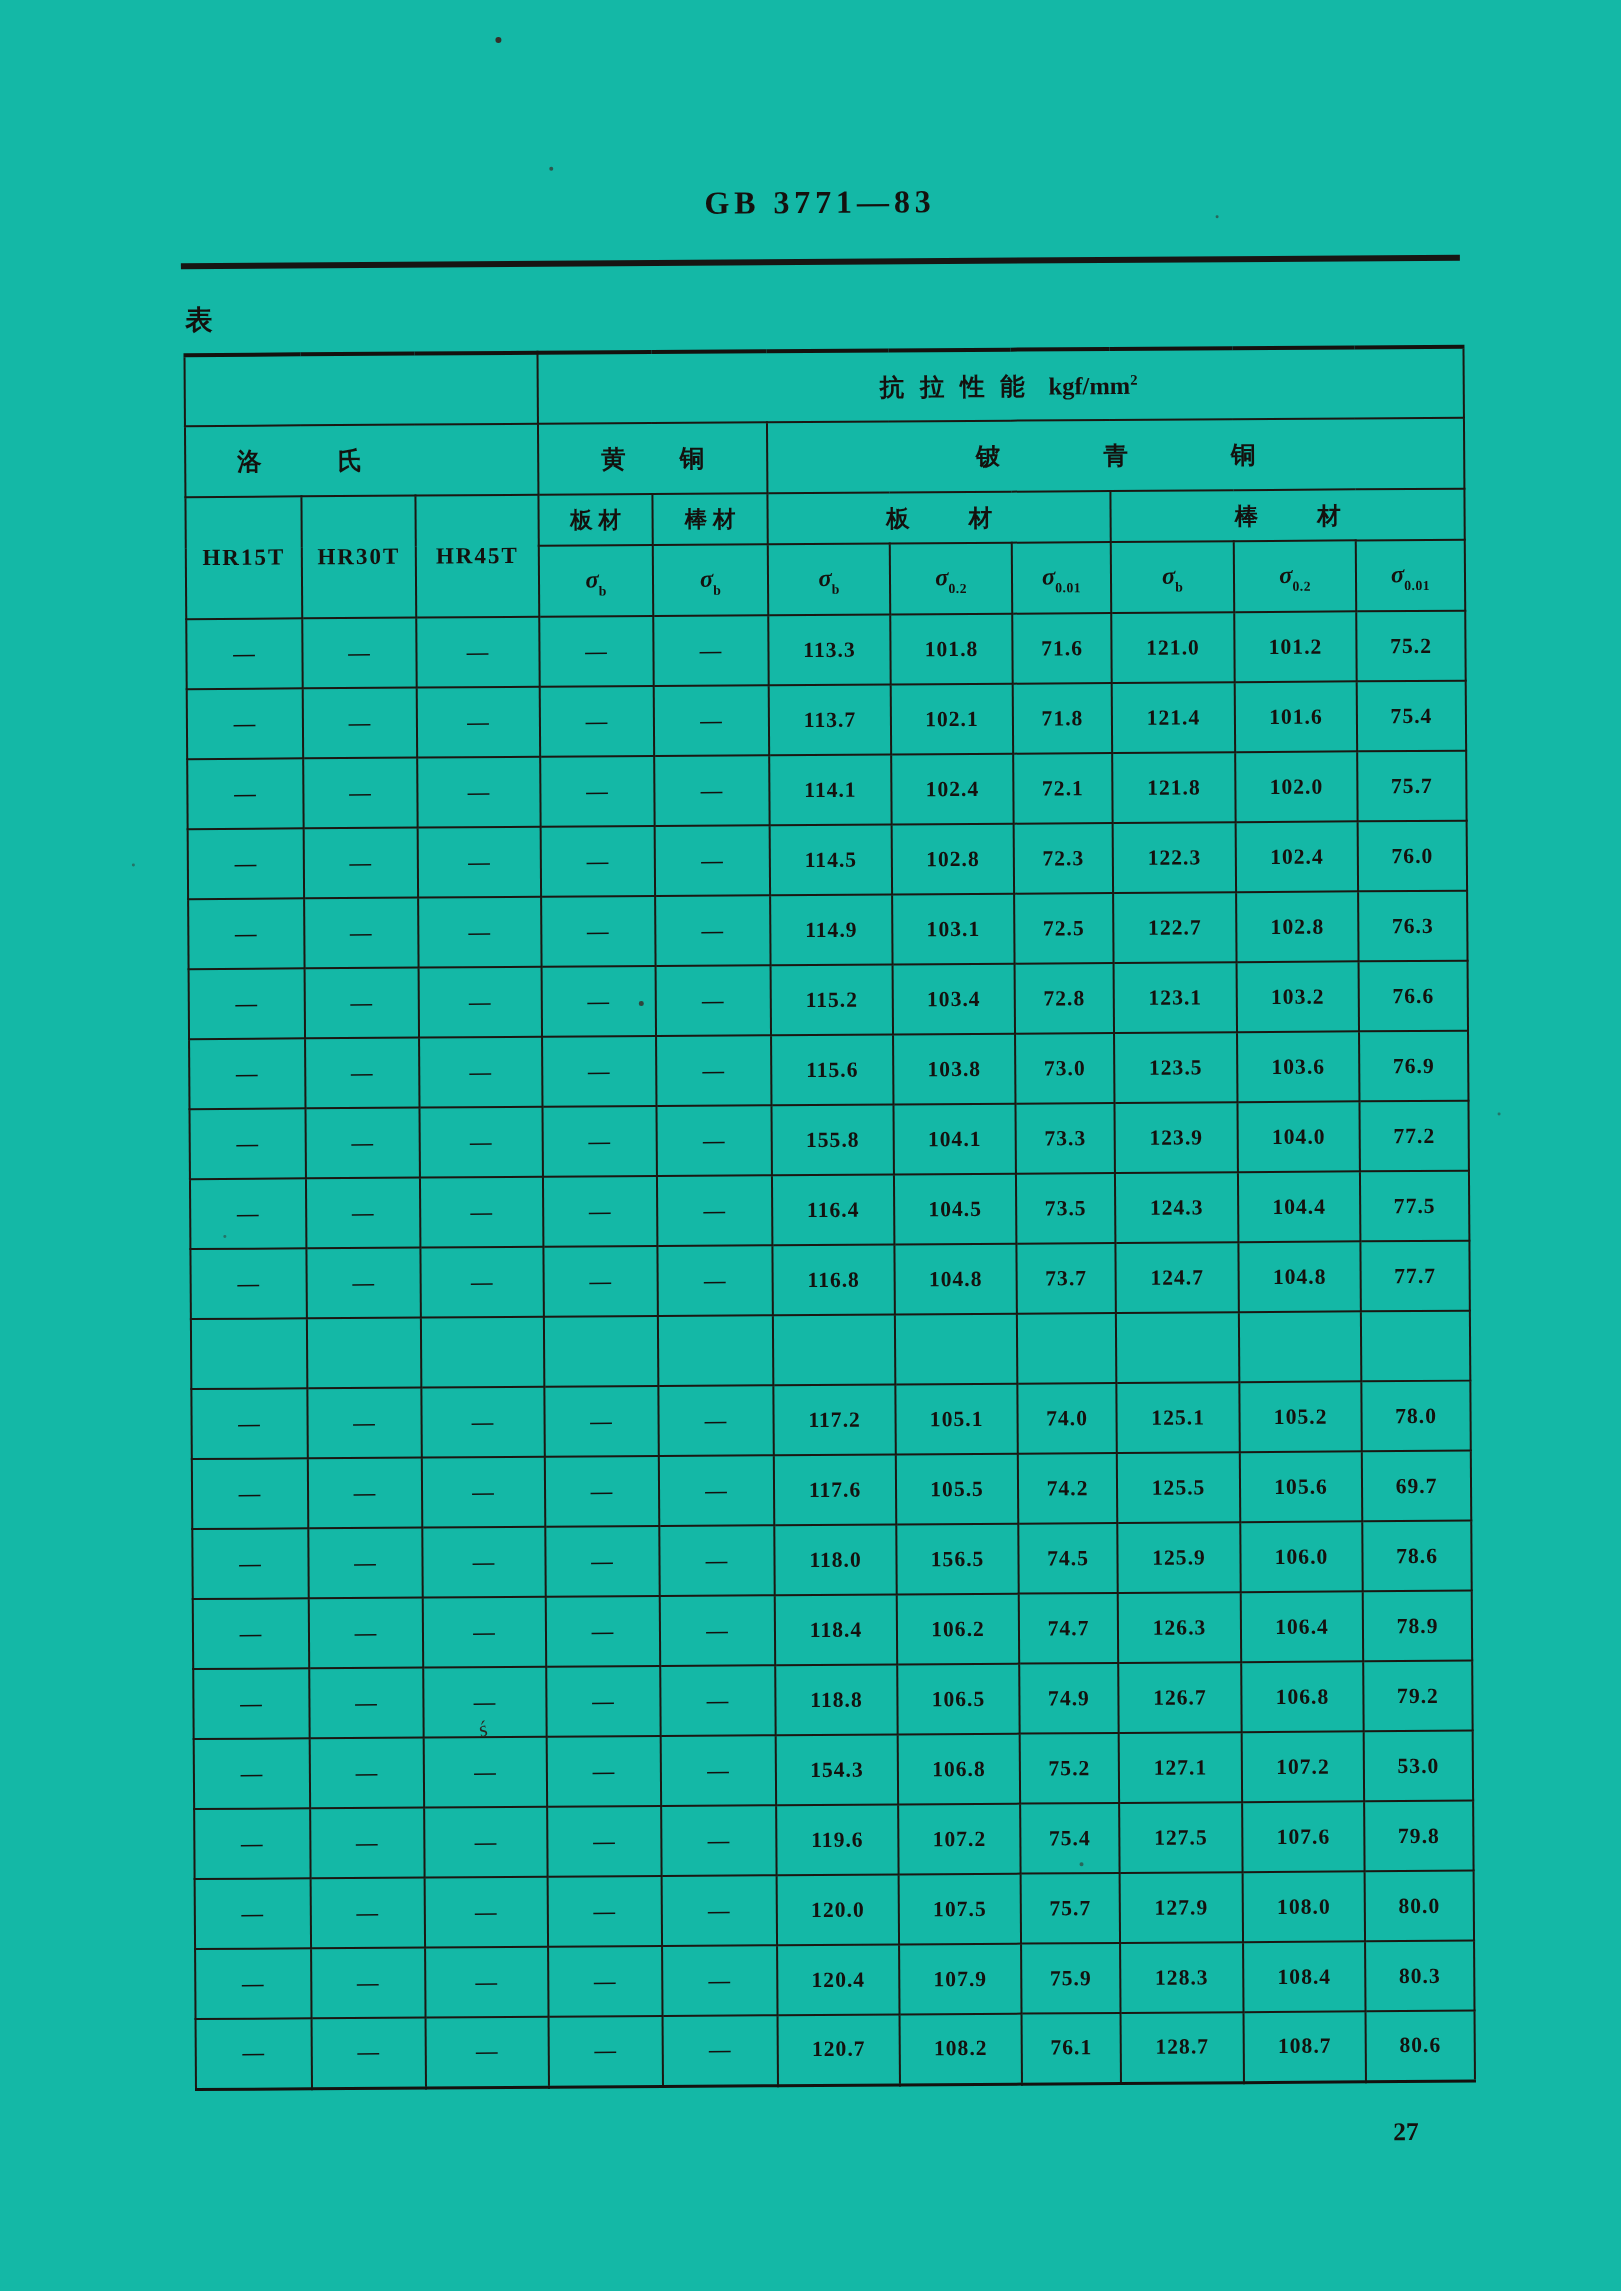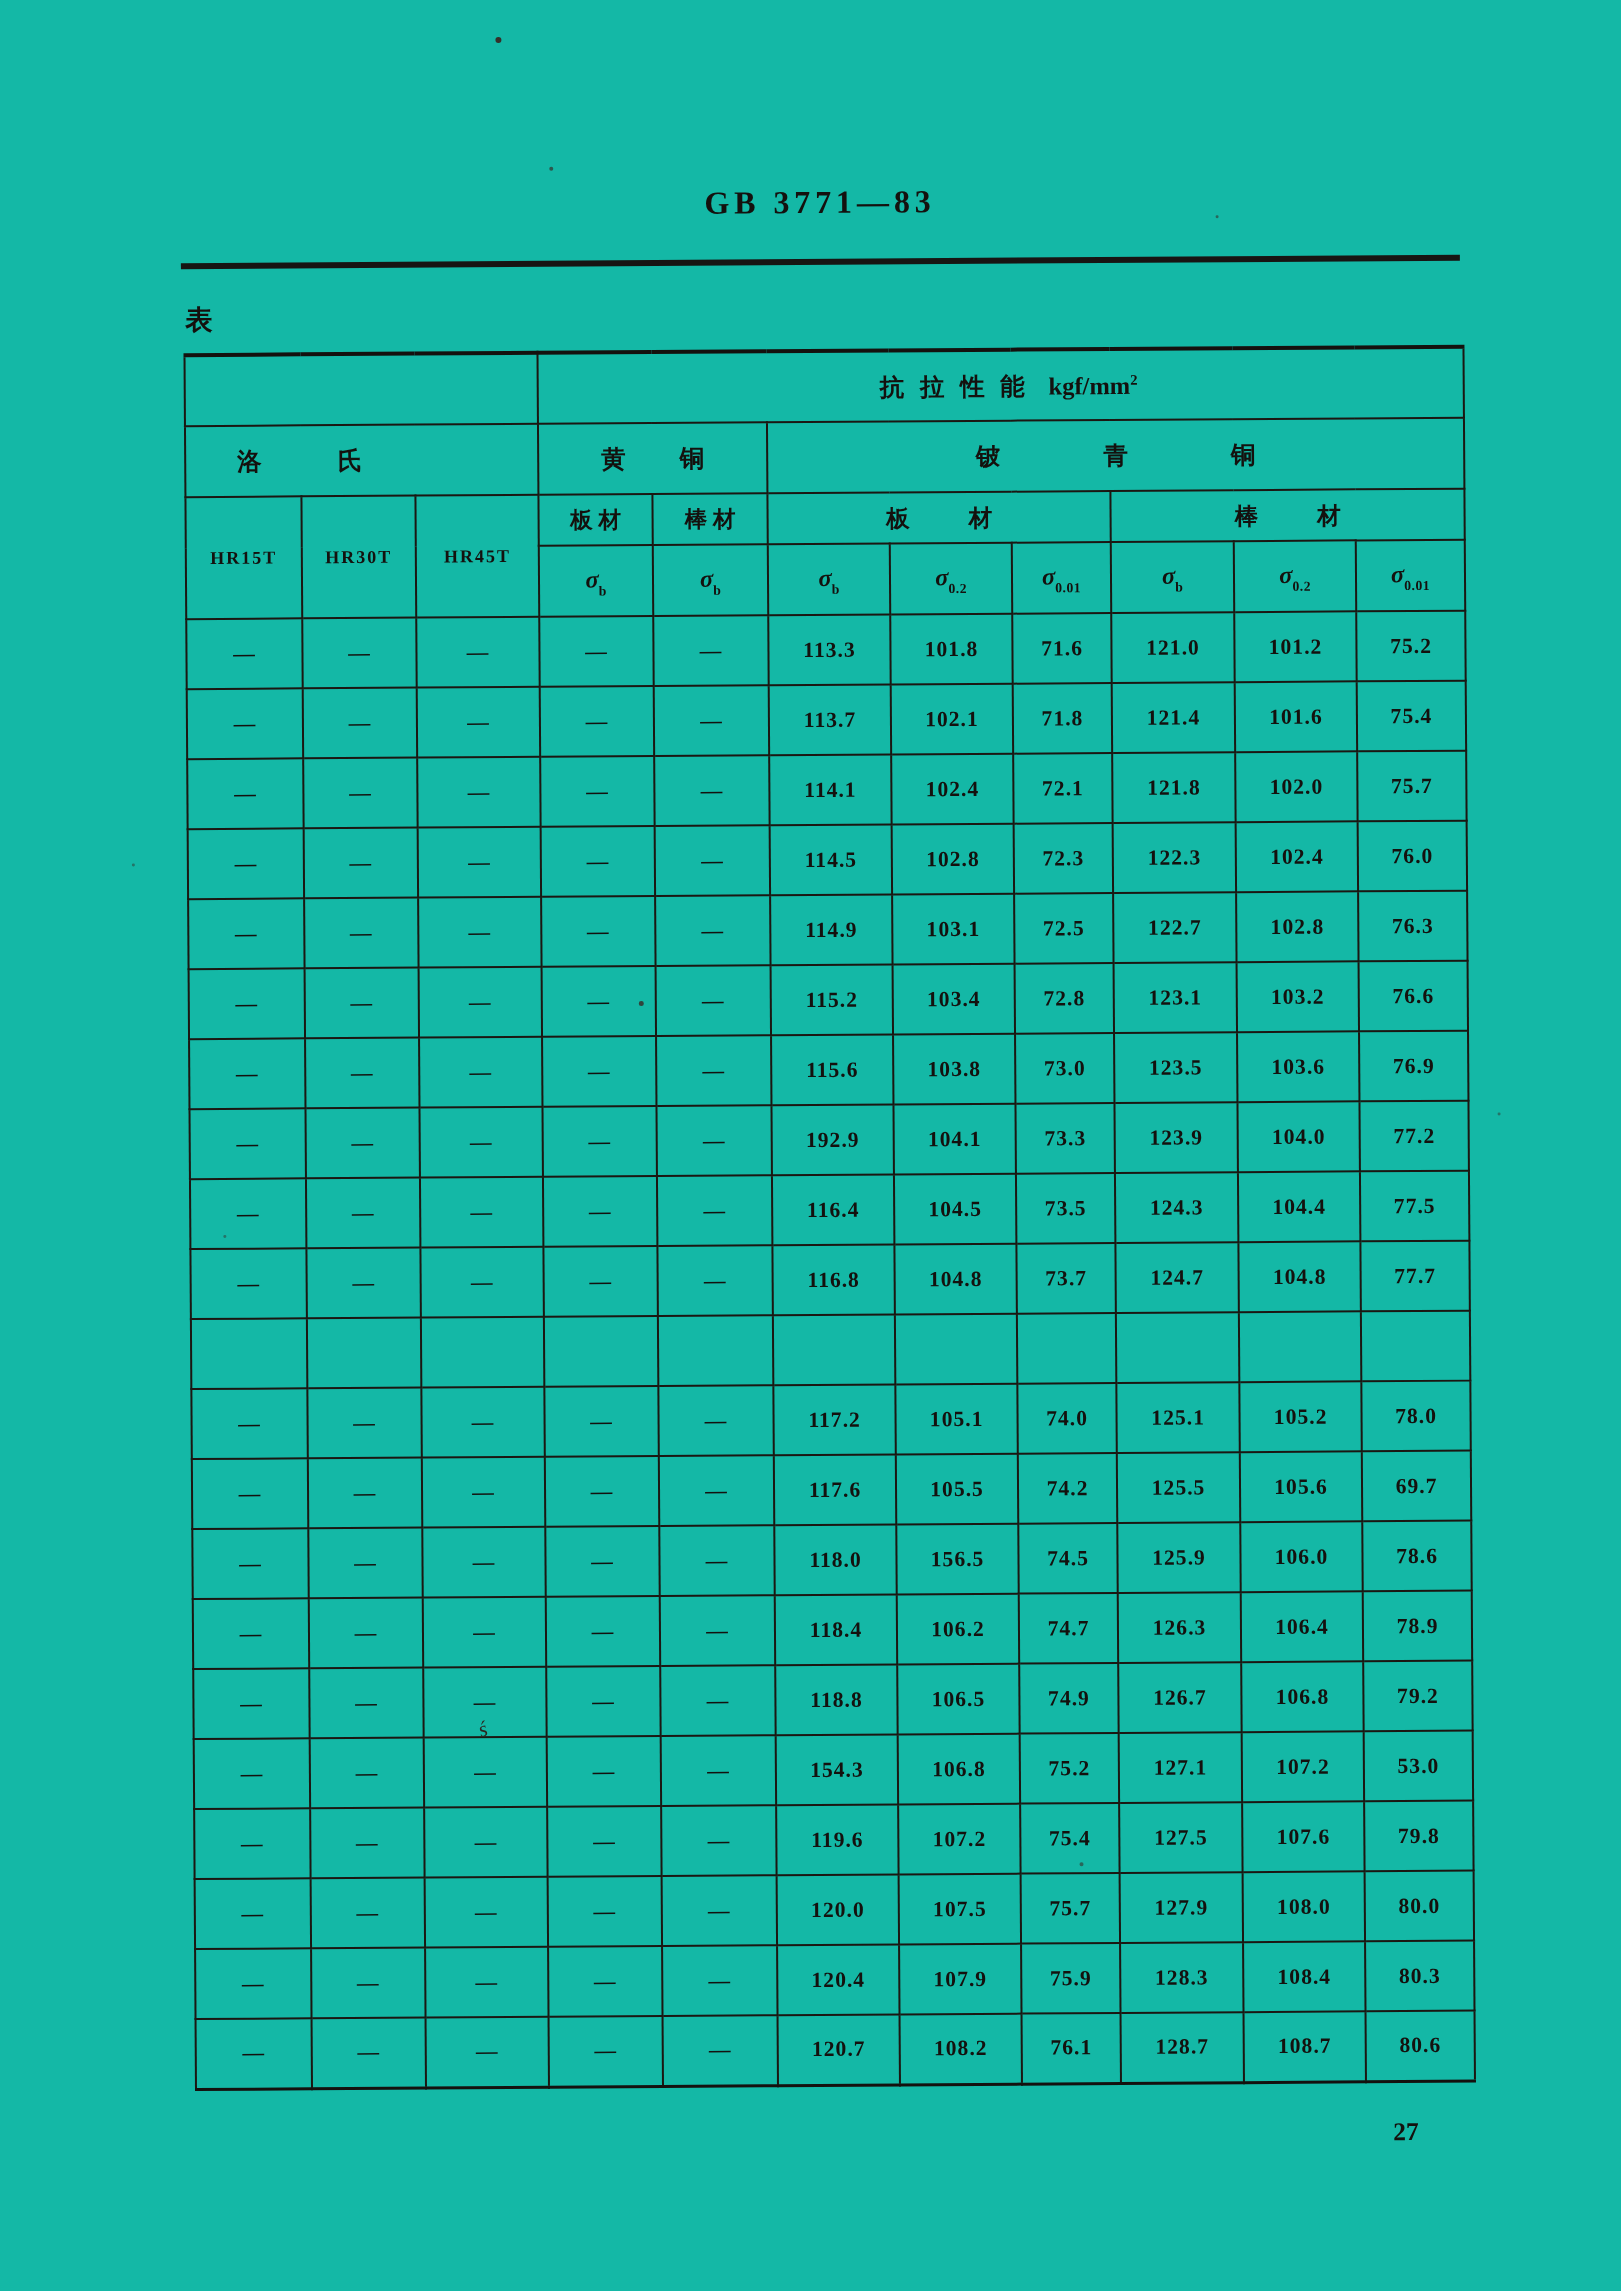--- a/index.html
+++ b/index.html
@@ -76,7 +76,7 @@
   .sub-wide .han{font-size:23.5px;letter-spacing:59px;padding-left:59px;}
   .hr-cell{
     font-family:"Liberation Serif", serif;
-    font-weight:700;font-size:18px;letter-spacing:2px;
+    font-weight:700;font-size:23px;letter-spacing:2px;
   }
   .sig-cell{font-family:"Liberation Serif", serif;}
   .sig{font-style:italic;font-weight:700;font-size:24.5px;}

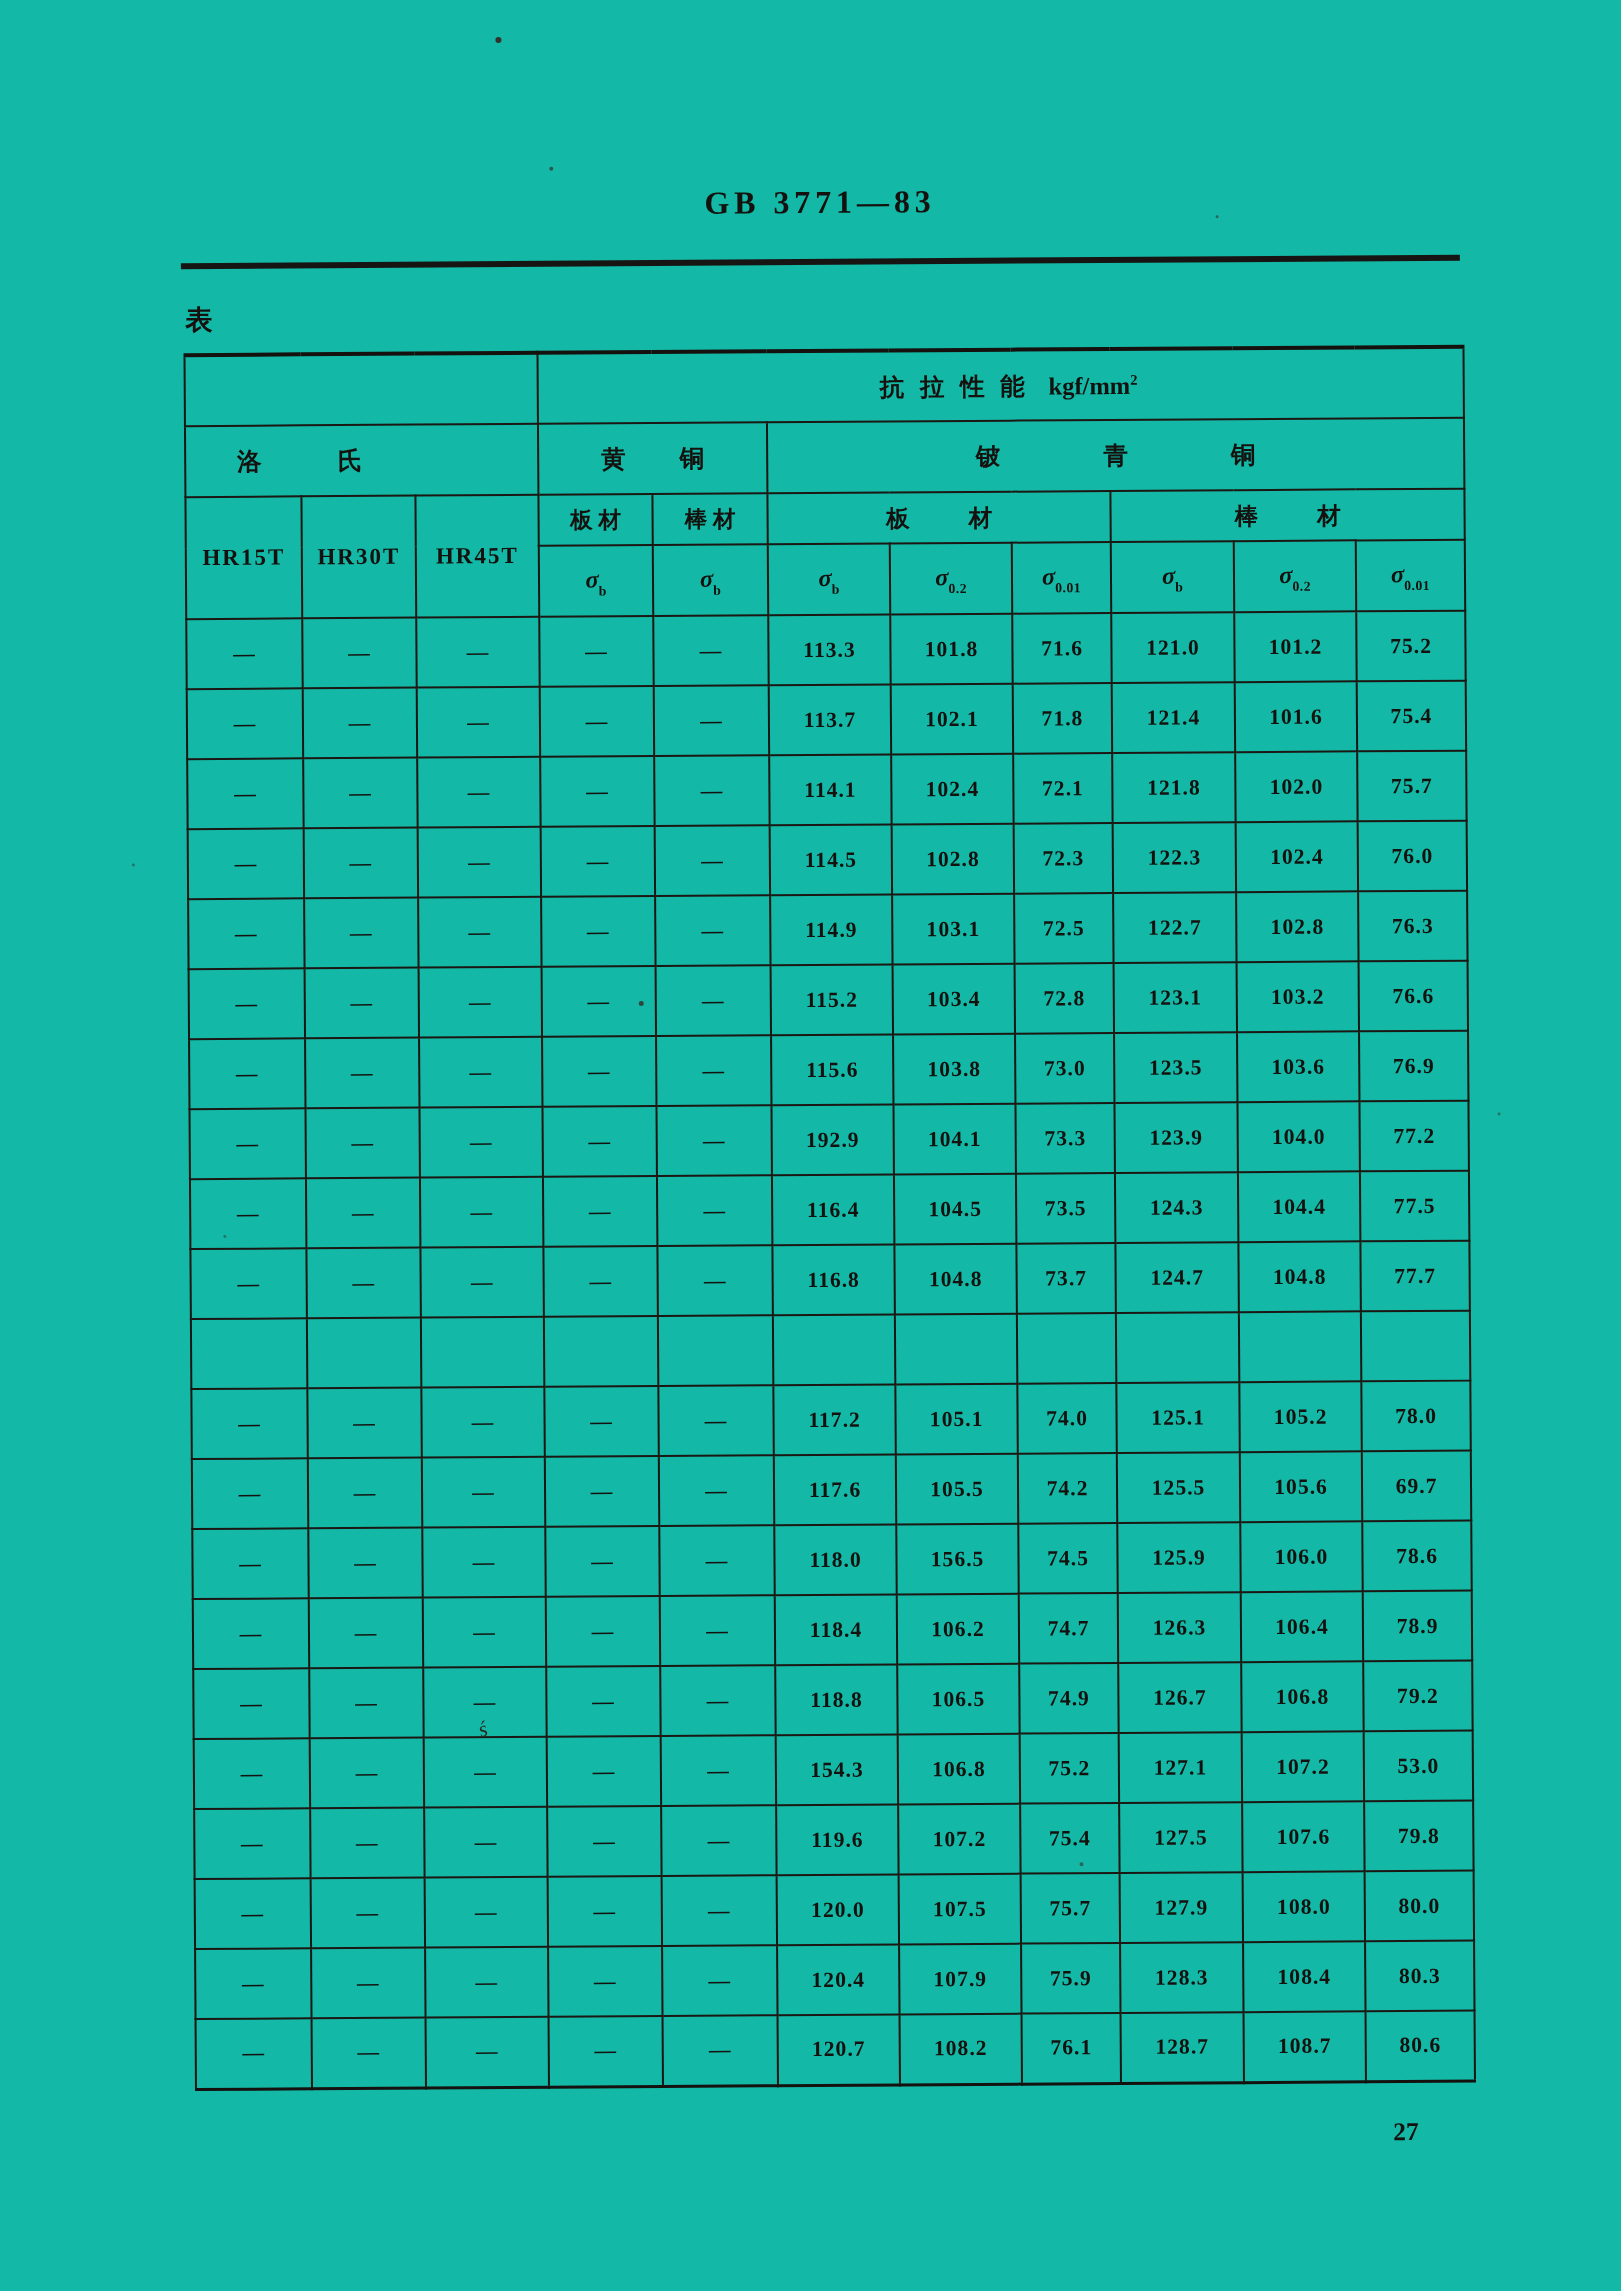--- a/index.html
+++ b/index.html
@@ -256,7 +256,7 @@
             <td>—</td>
             <td>—</td>
             <td>—</td>
-            <td>192.9</td>
+            <td>155.8</td>
             <td>104.1</td>
             <td>73.3</td>
             <td>123.9</td>

